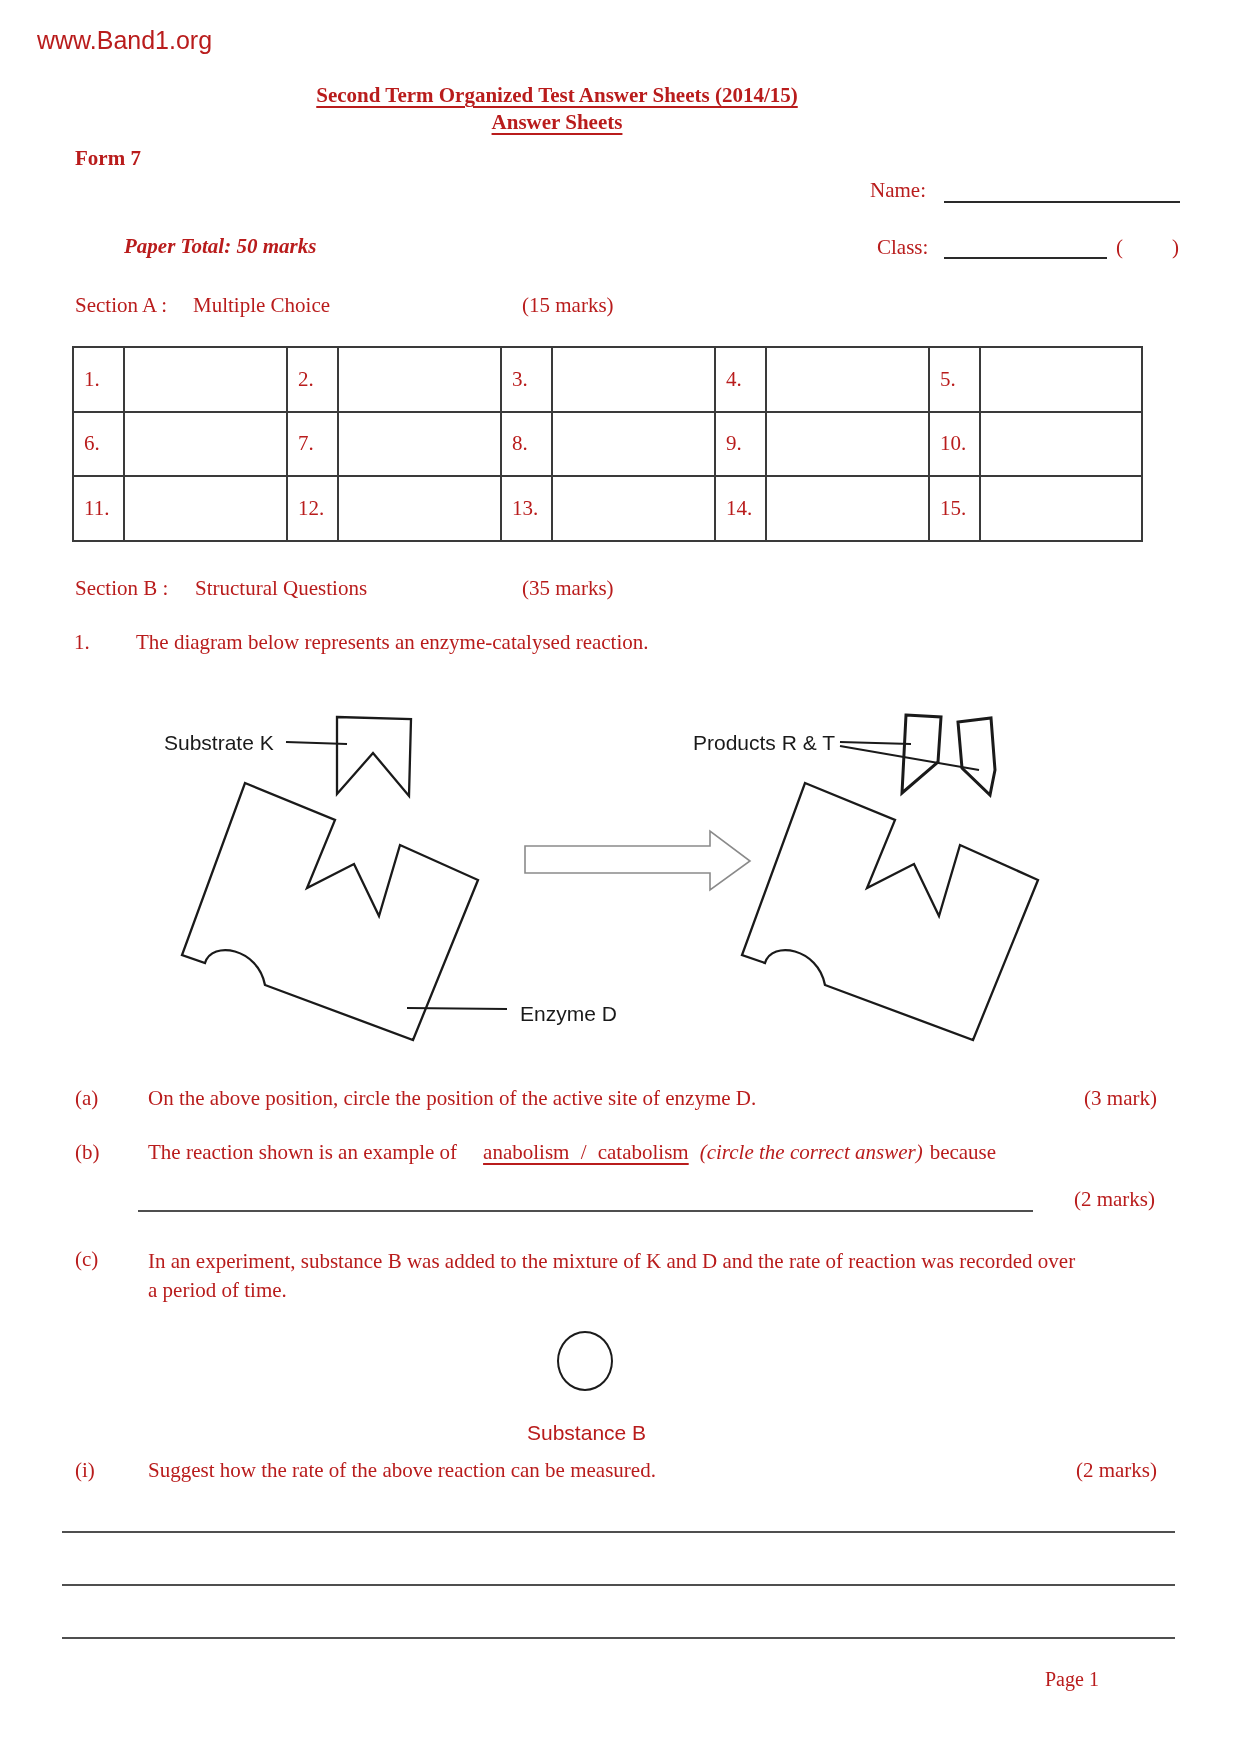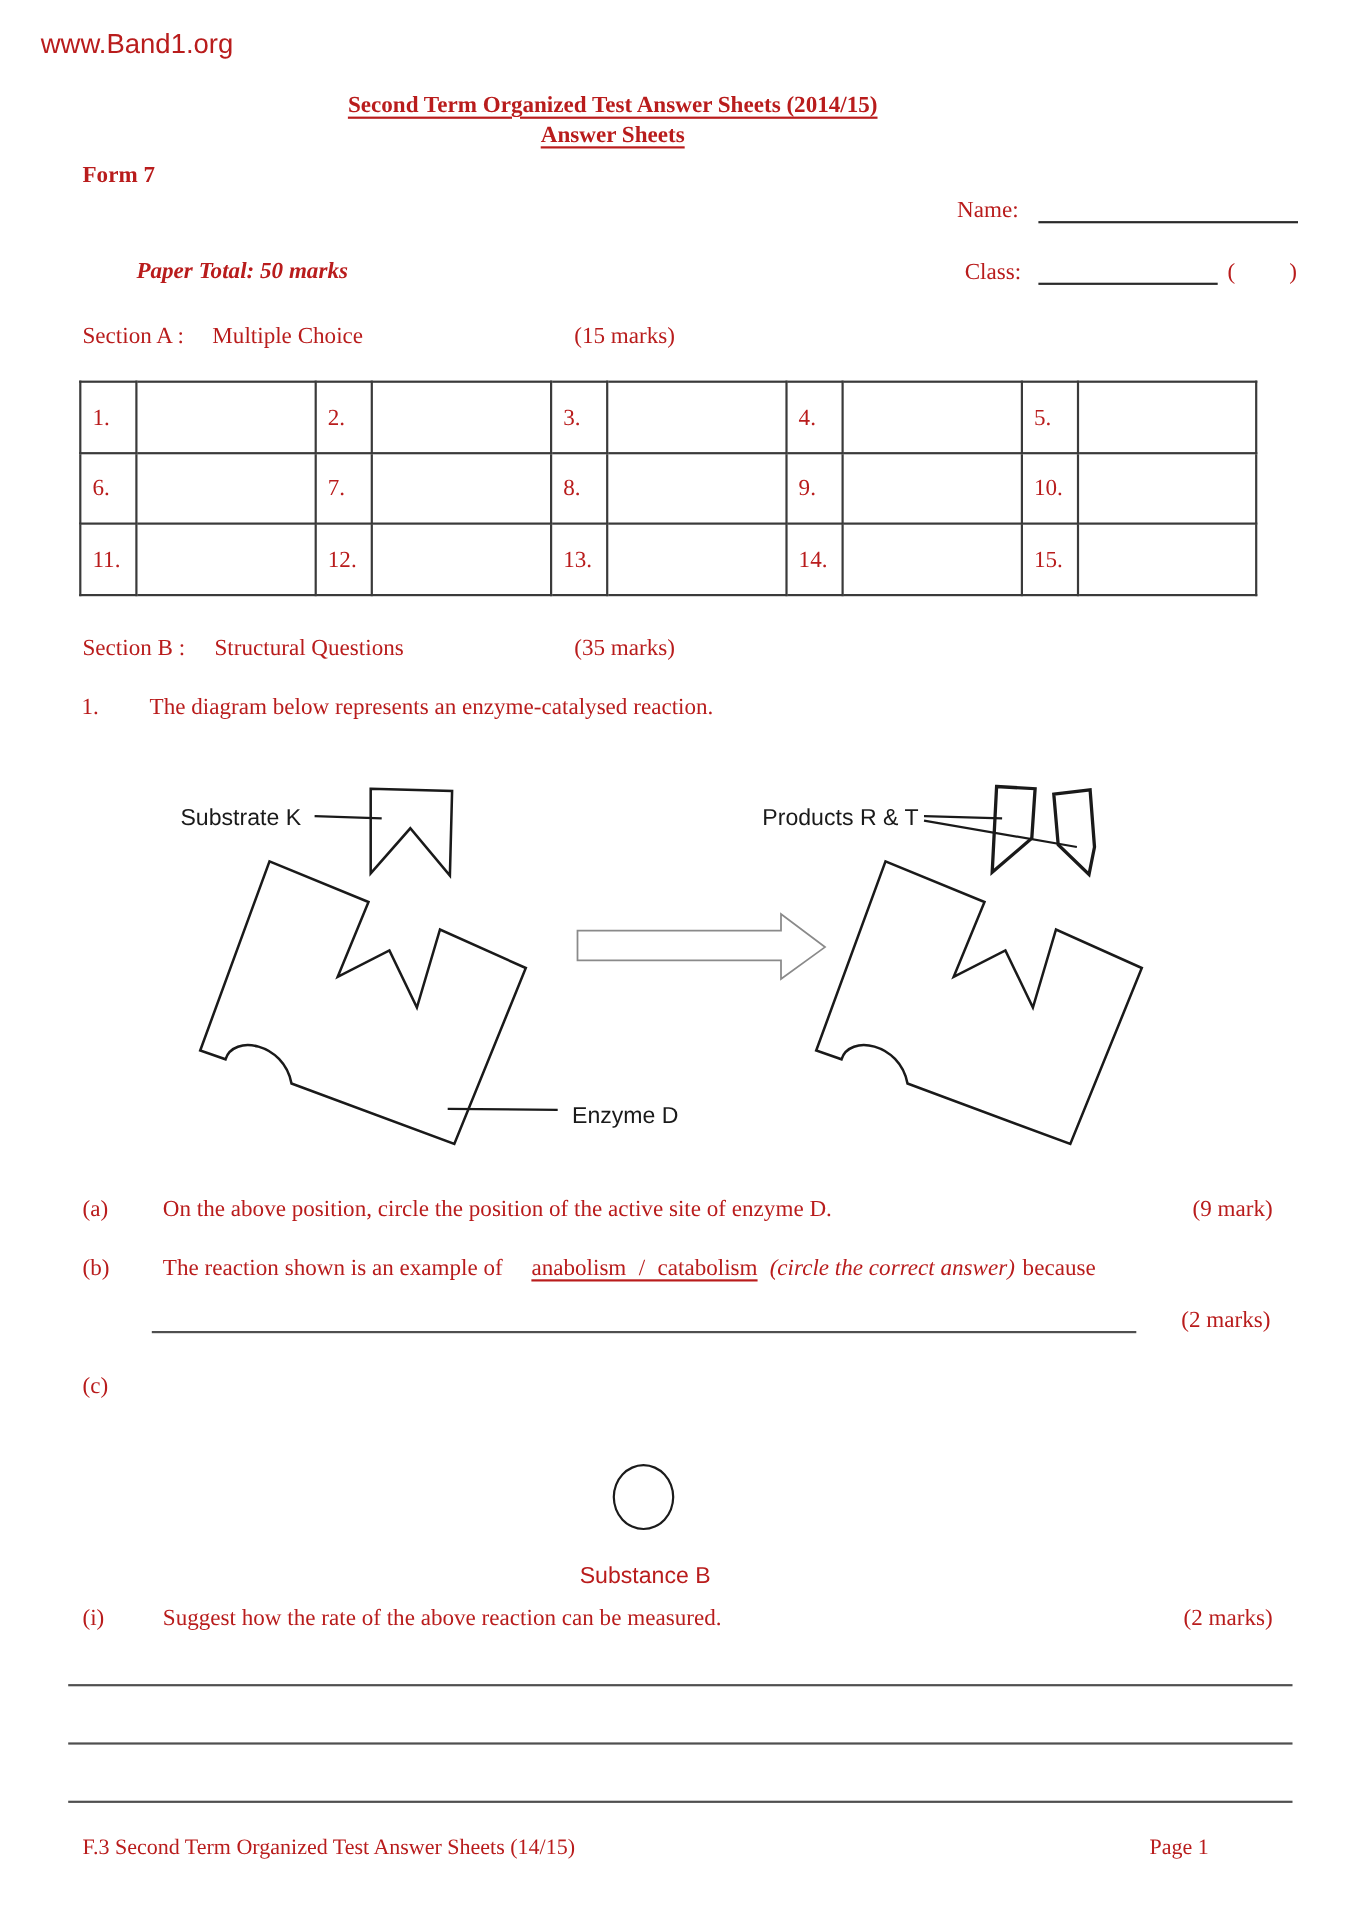--- a/index.html
+++ b/index.html
@@ -148,7 +148,7 @@
 
   <div class="abs" style="left:75px; top:1086px;">(a)</div>
   <div class="abs" style="left:148px; top:1086px;">On the above position, circle the position of the active site of enzyme D.</div>
-  <div class="abs marks-right" style="left:1007px; top:1086px;">(9 mark)</div>
+  <div class="abs marks-right" style="left:1007px; top:1086px;">(3 mark)</div>
 
   <div class="abs" style="left:75px; top:1140px;">(b)</div>
   <div class="abs" style="left:148px; top:1140px; width:1020px;">

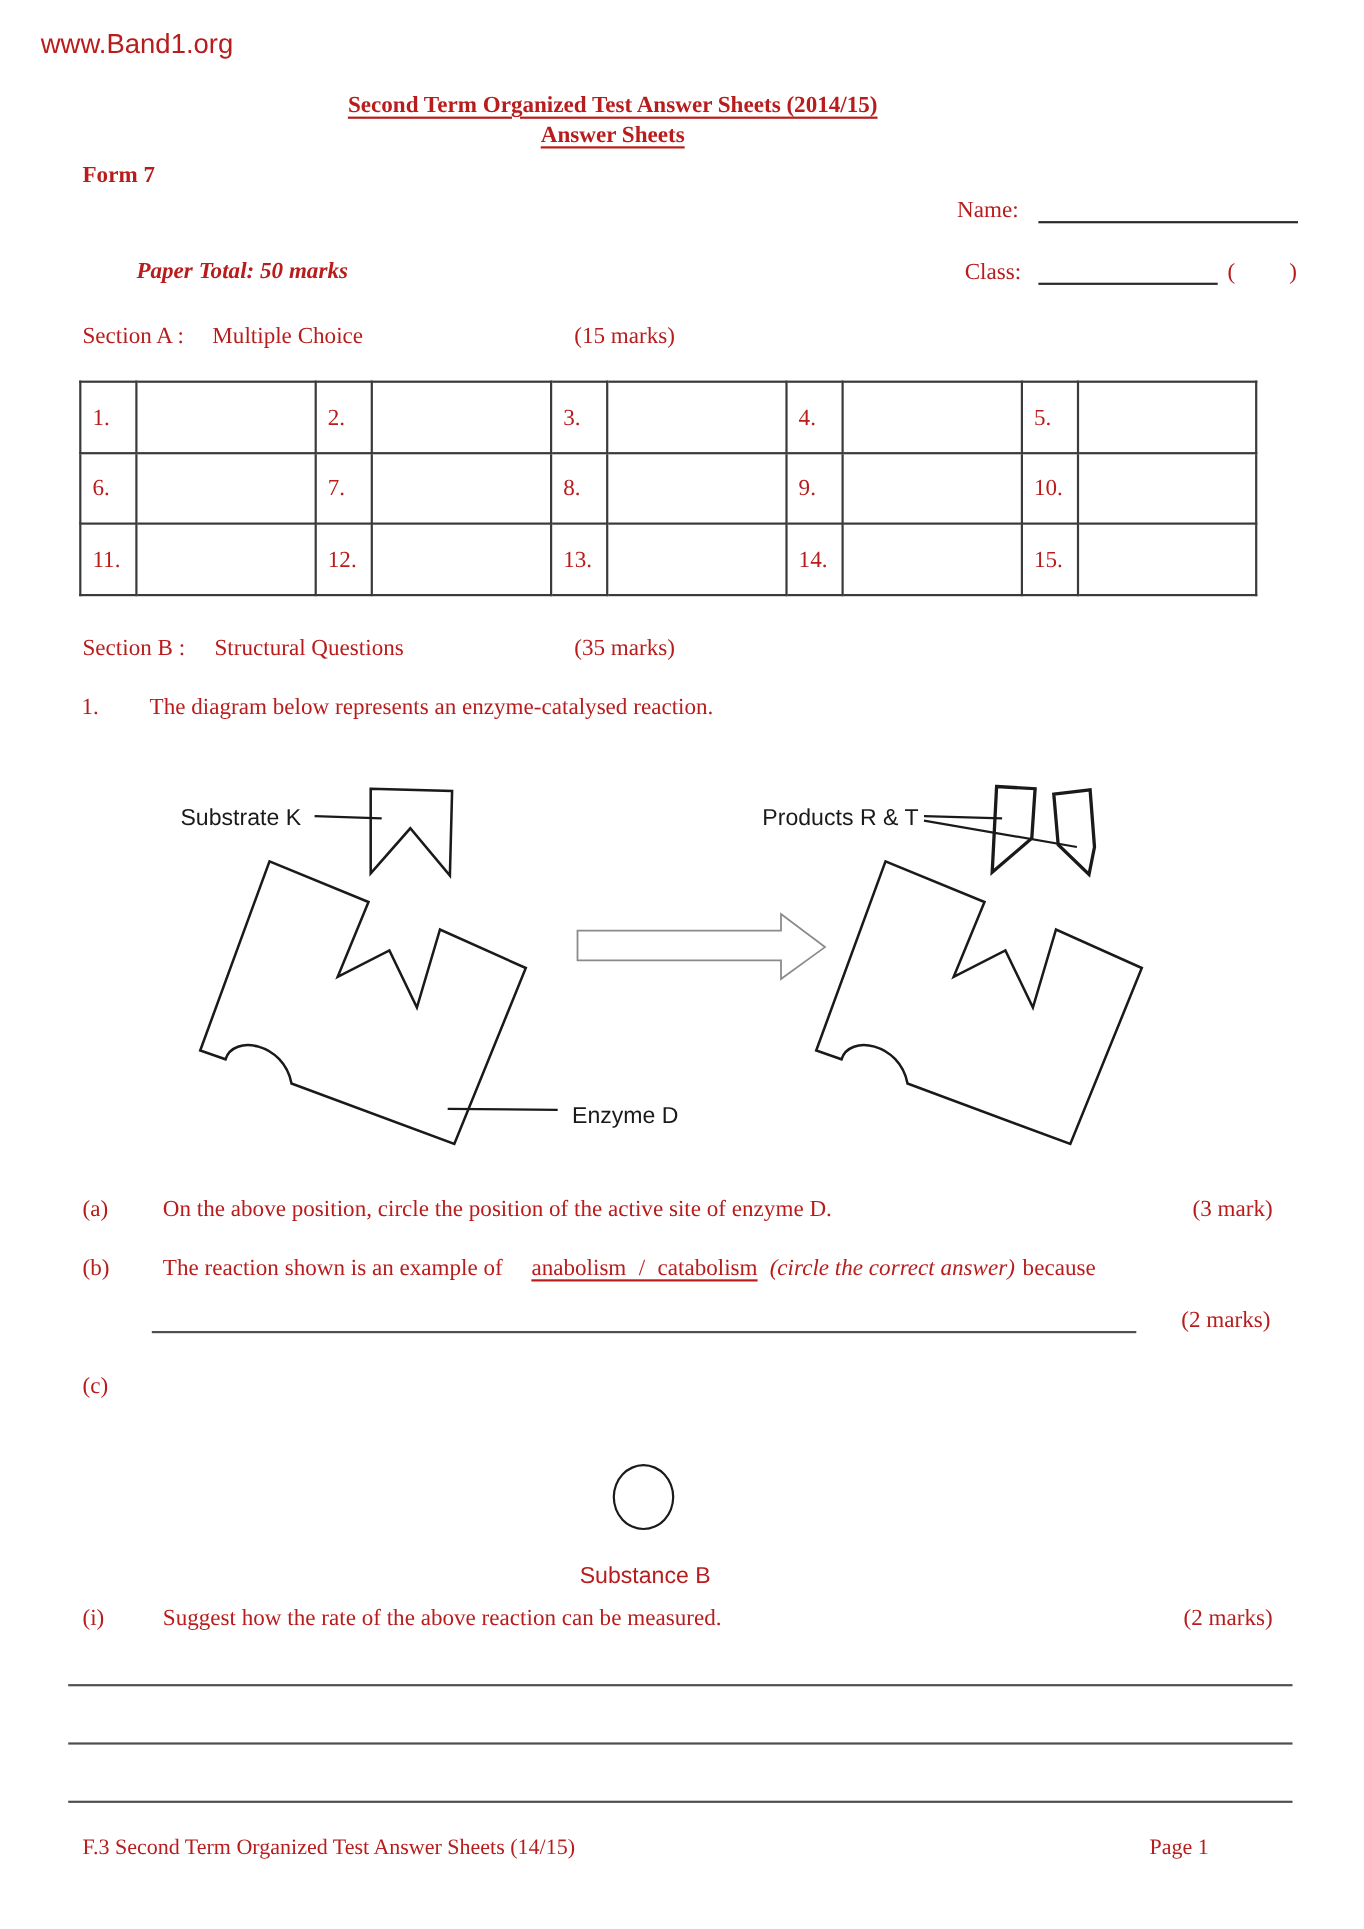--- a/index.html
+++ b/index.html
@@ -158,6 +158,10 @@
   <div class="abs writeline" style="left:138px; top:1210px; width:895px;"></div>
 
   <div class="abs" style="left:75px; top:1247px;">(c)</div>
+  <div class="abs bodytext" style="left:148px; top:1247px; width:1030px;">
+    <div>In an experiment, substance B was added to the mixture of K and D and the rate of reaction was recorded over</div>
+    <div>a period of time.</div>
+  </div>
 
   <div class="abs substance-circle" style="left:557px; top:1331px;"></div>
   <div class="abs sans" style="left:527px; top:1401px;margin-top:20px;">Substance B</div>

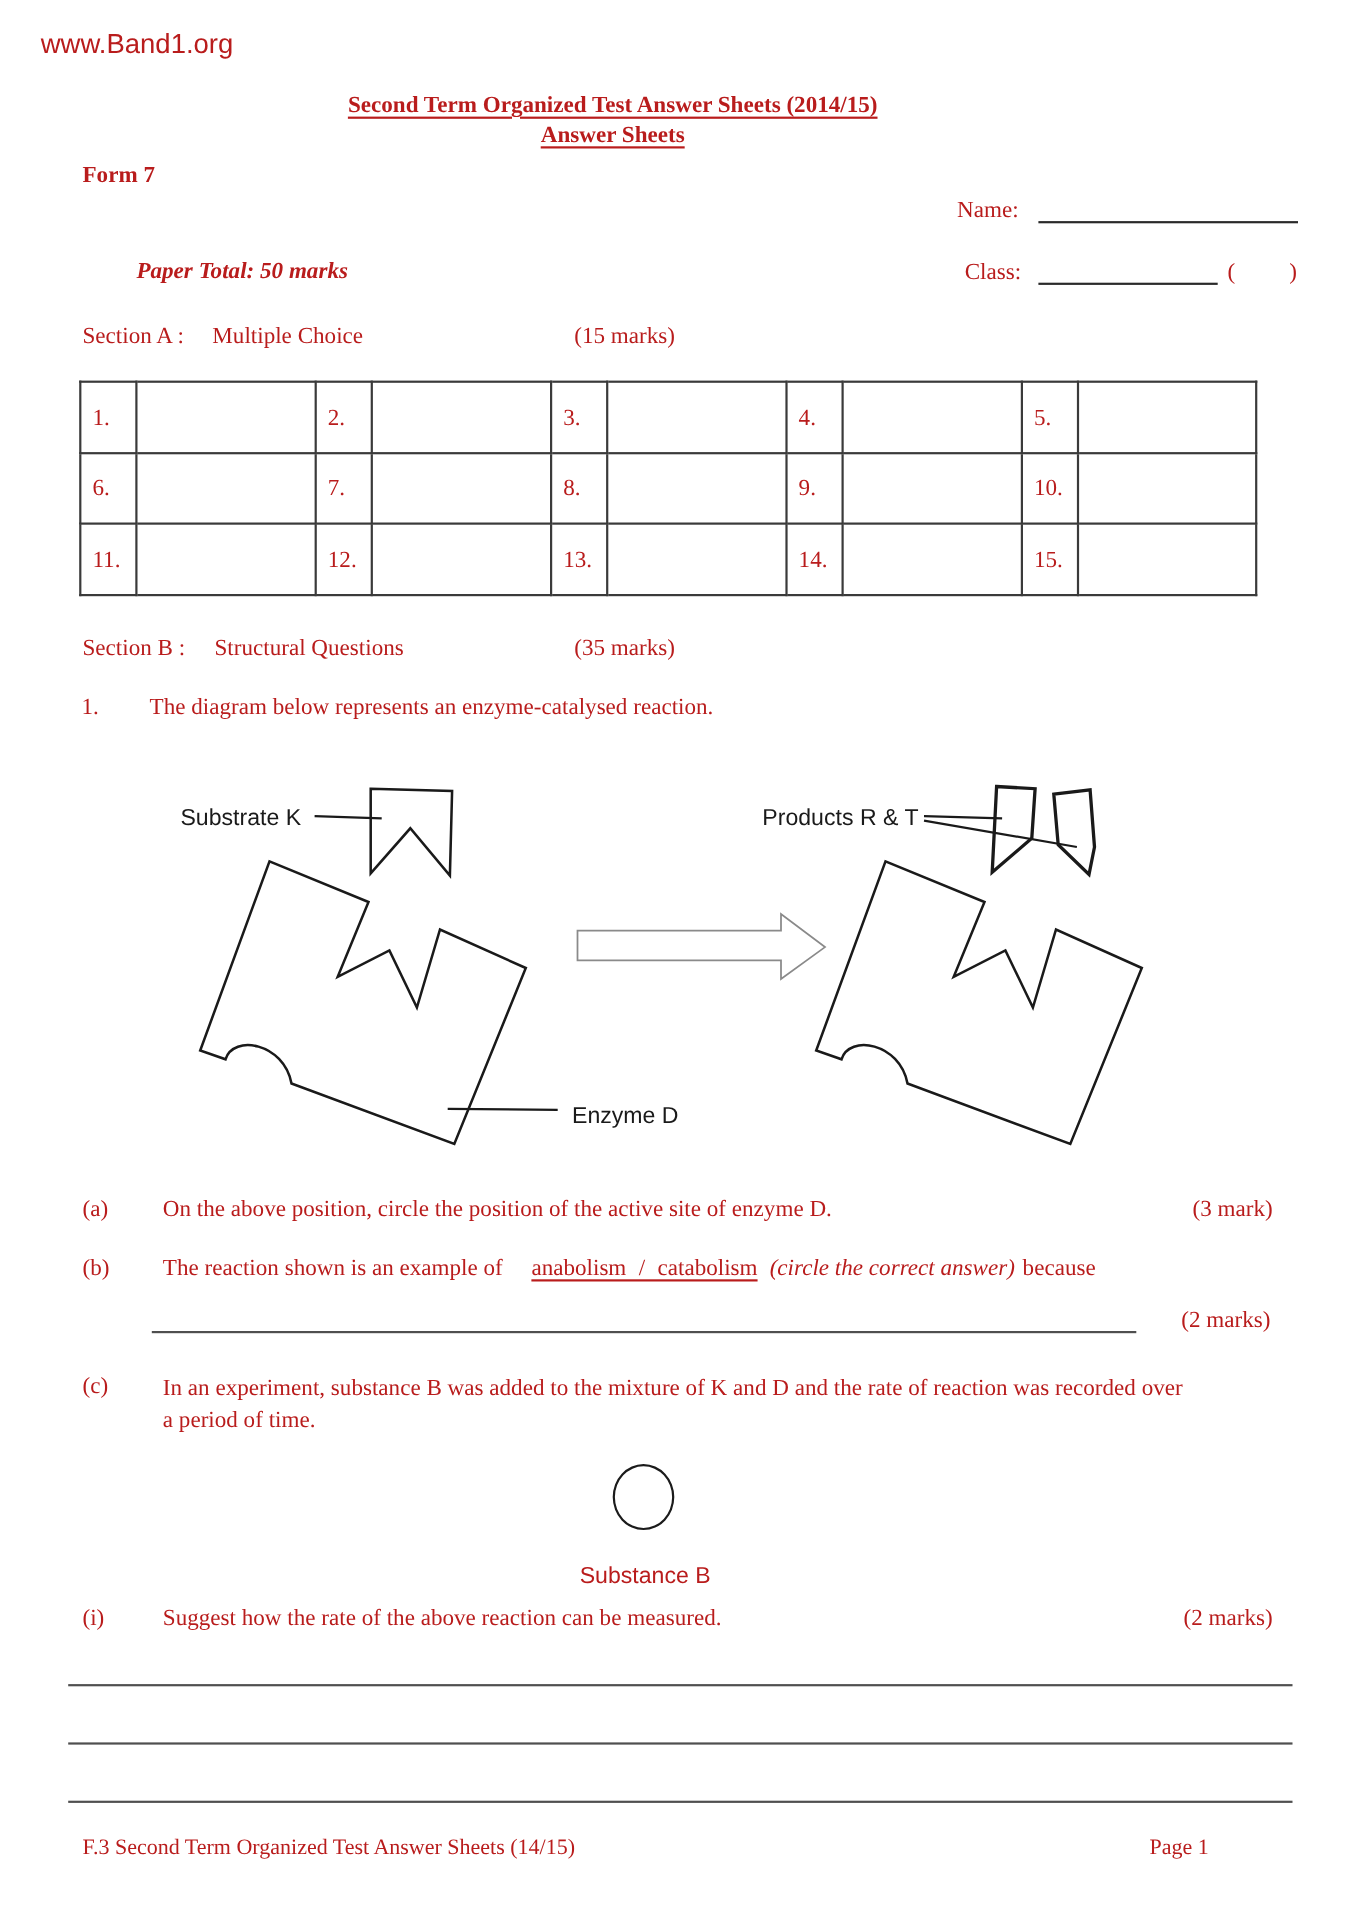--- a/index.html
+++ b/index.html
@@ -174,7 +174,6 @@
   <div class="abs writeline" style="left:62px; top:1584px; width:1113px; border-top-width:2.5px;"></div>
   <div class="abs writeline" style="left:62px; top:1637px; width:1113px; border-top-width:2.5px;"></div>
 
-  <div class="abs" style="left:75px; top:1668px; font-size:20px;">F.3 Second Term Organized Test Answer Sheets (14/15)</div>
   <div class="abs" style="left:1045px; top:1668px; font-size:20px;">Page 1</div>
 
 </div>

